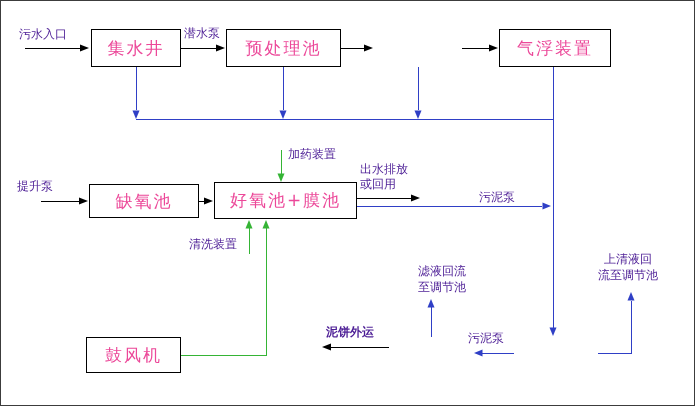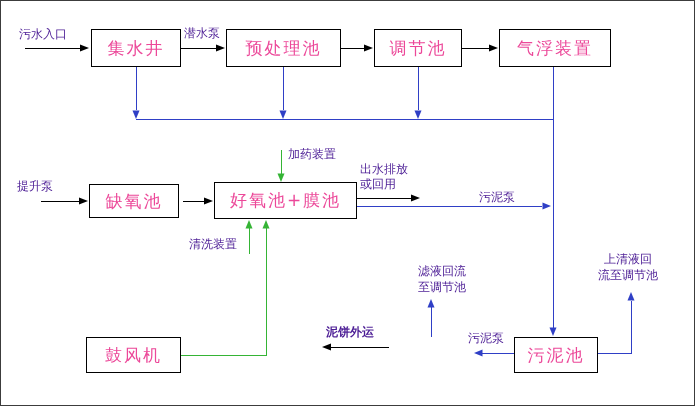--- a/index.html
+++ b/index.html
@@ -68,7 +68,6 @@
 
   <div class="box" style="left:90px;top:28px;width:90px;height:38px;">集水井</div>
   <div class="box" style="left:225px;top:28px;width:115px;height:38px;text-align:center;">预处理池</div>
-  <div class="box" style="left:373px;top:28px;width:88px;height:38px;">调节池</div>
   <div class="box" style="left:498px;top:28px;width:112px;height:38px;">气浮装置</div>
   <div class="box" style="left:88px;top:183px;width:90px;height:34px;">缺氧池</div>
   <div class="box" style="left:85px;top:336px;width:95px;height:36px;">鼓风机</div>

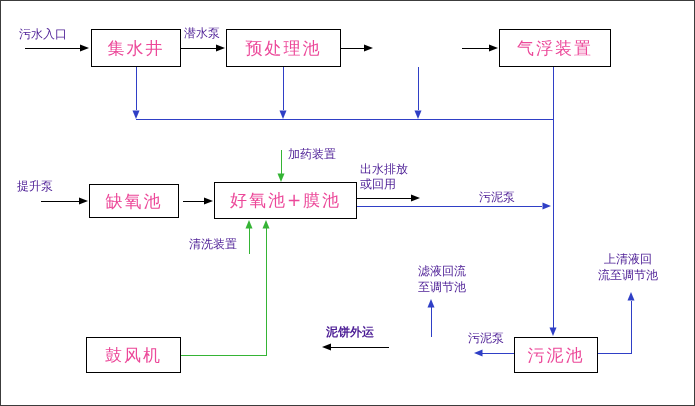--- a/index.html
+++ b/index.html
@@ -69,7 +69,7 @@
   <div class="box" style="left:90px;top:28px;width:90px;height:38px;">集水井</div>
   <div class="box" style="left:225px;top:28px;width:115px;height:38px;text-align:center;">预处理池</div>
   <div class="box" style="left:498px;top:28px;width:112px;height:38px;">气浮装置</div>
-  <div class="box" style="left:88px;top:183px;width:90px;height:34px;">缺氧池</div>
+  <div class="box" style="left:88px;top:183px;width:110px;height:34px;">缺氧池</div>
   <div class="box" style="left:85px;top:336px;width:95px;height:36px;">鼓风机</div>
   <div class="box" style="left:213px;top:181px;width:143px;height:37px;">好氧池+膜池</div>
   <div class="box" style="left:513px;top:336px;width:84px;height:36px;">污泥池</div>

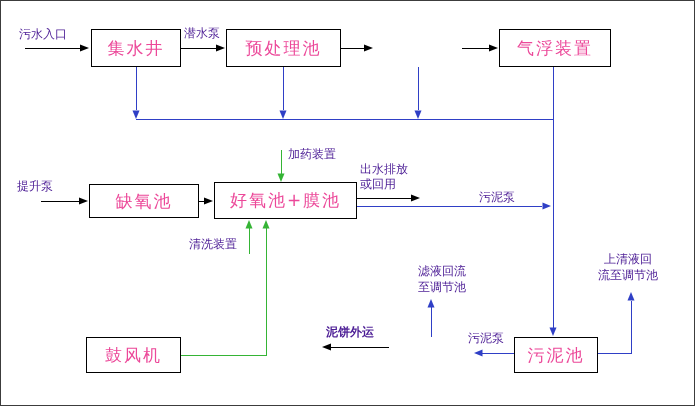--- a/index.html
+++ b/index.html
@@ -72,7 +72,6 @@
   <div class="box" style="left:88px;top:183px;width:110px;height:34px;">缺氧池</div>
   <div class="box" style="left:85px;top:336px;width:95px;height:36px;">鼓风机</div>
   <div class="box" style="left:213px;top:181px;width:143px;height:37px;">好氧池+膜池</div>
-  <div class="box" style="left:513px;top:336px;width:84px;height:36px;">污泥池</div>
 
   <div class="lbl" style="left:18px;top:26px;">污水入口</div>
   <div class="lbl" style="left:183px;top:25px;">潜水泵</div>

